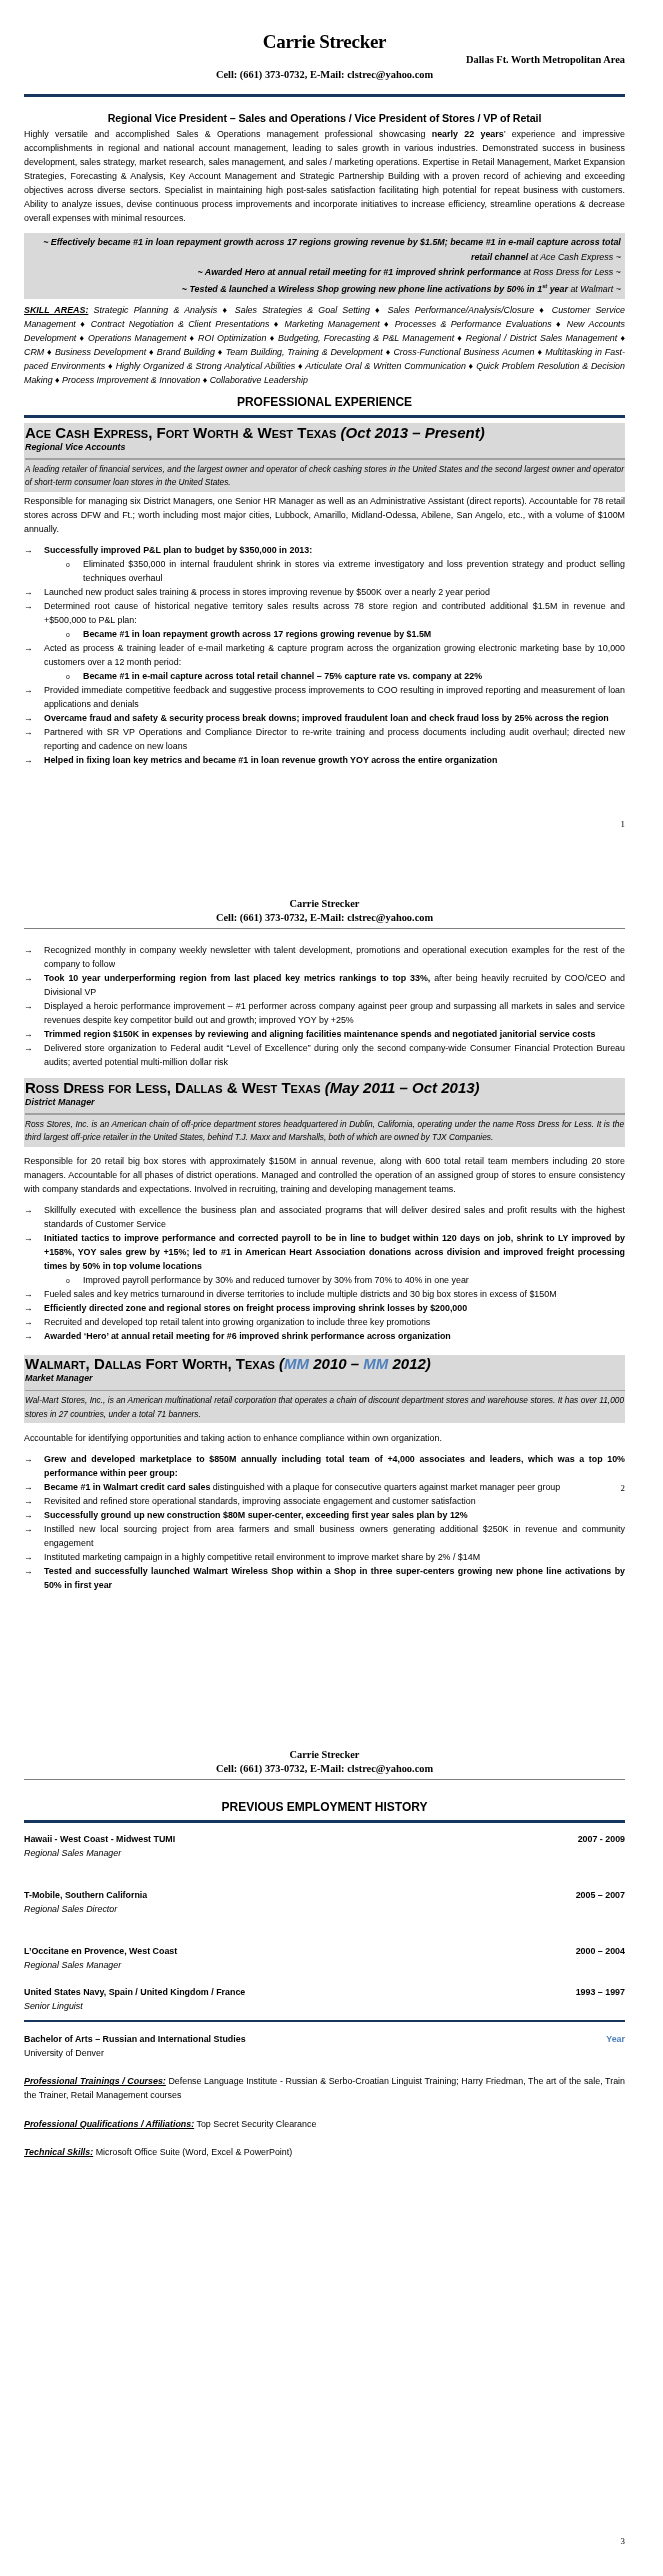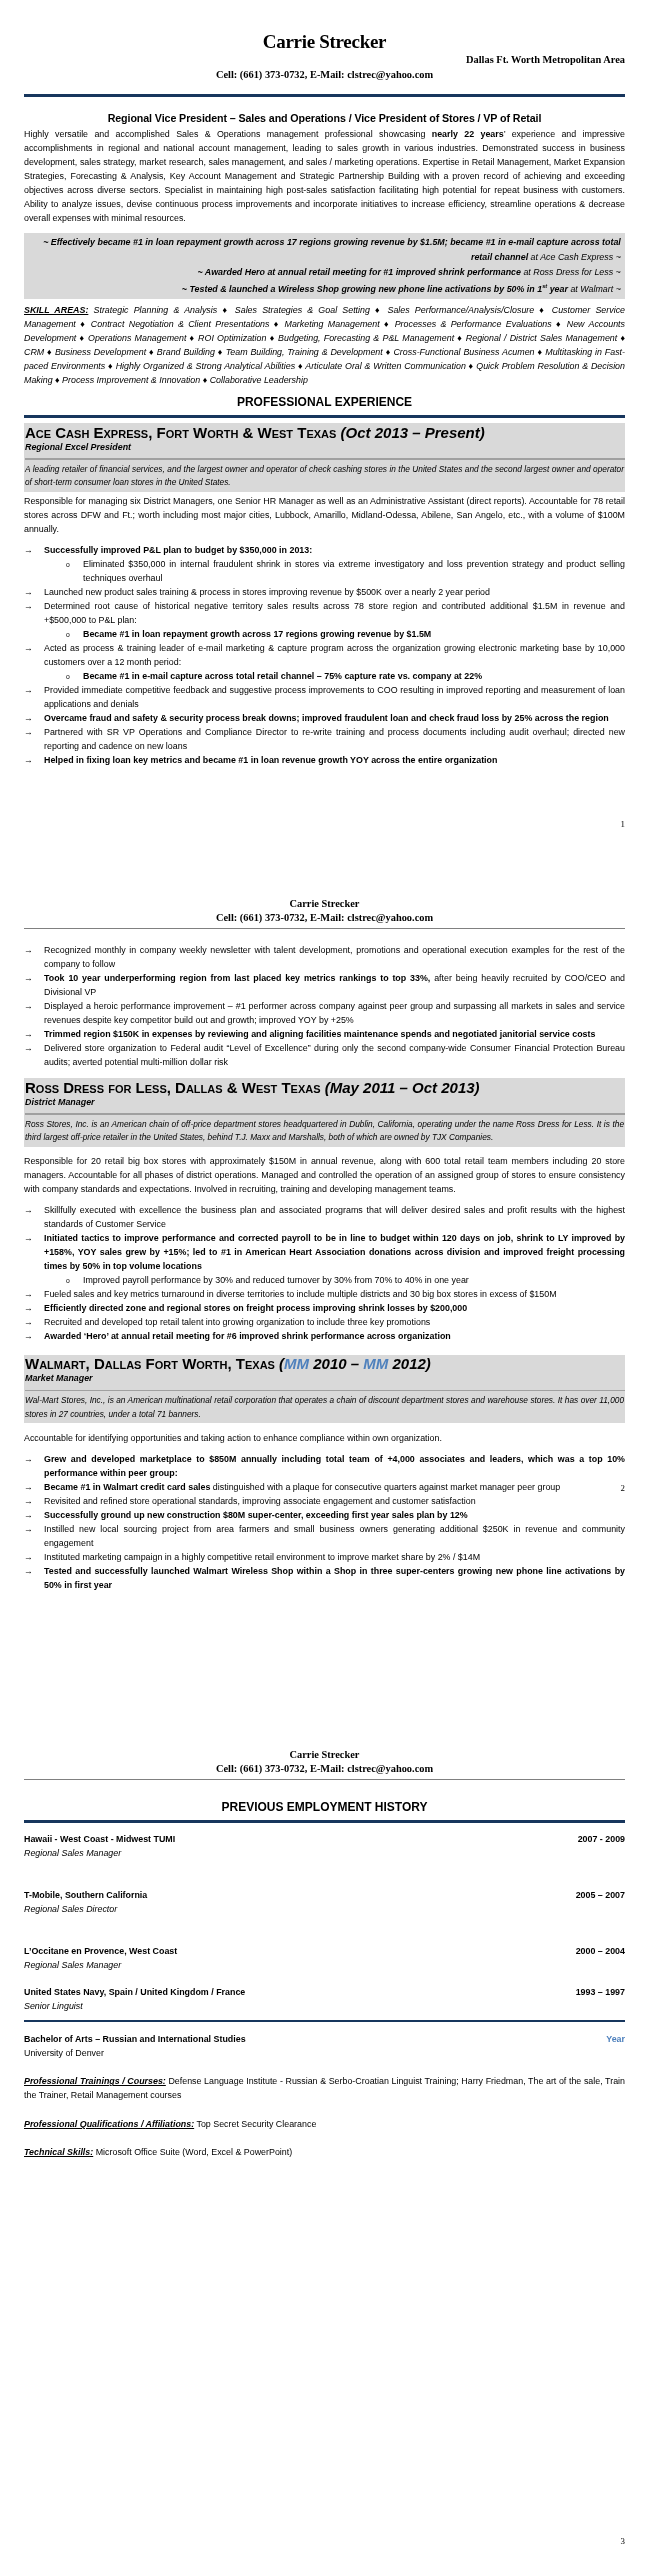--- a/index.html
+++ b/index.html
@@ -69,7 +69,7 @@
 
   <div class="company-box" style="margin-top:5.2px">
     <div class="co"><span class="sc">Ace Cash Express, Fort Worth &amp; West Texas</span> <span class="dates">(Oct 2013 – Present)</span></div>
-    <div class="role">Regional Excel President</div>
+    <div class="role">Regional Vice Accounts</div>
     <div class="sep"></div>
     <div class="desc">A leading retailer of financial services, and the largest owner and operator of check cashing stores in the United States and the second largest owner and operator of short-term consumer loan stores in the United States.</div>
   </div>

